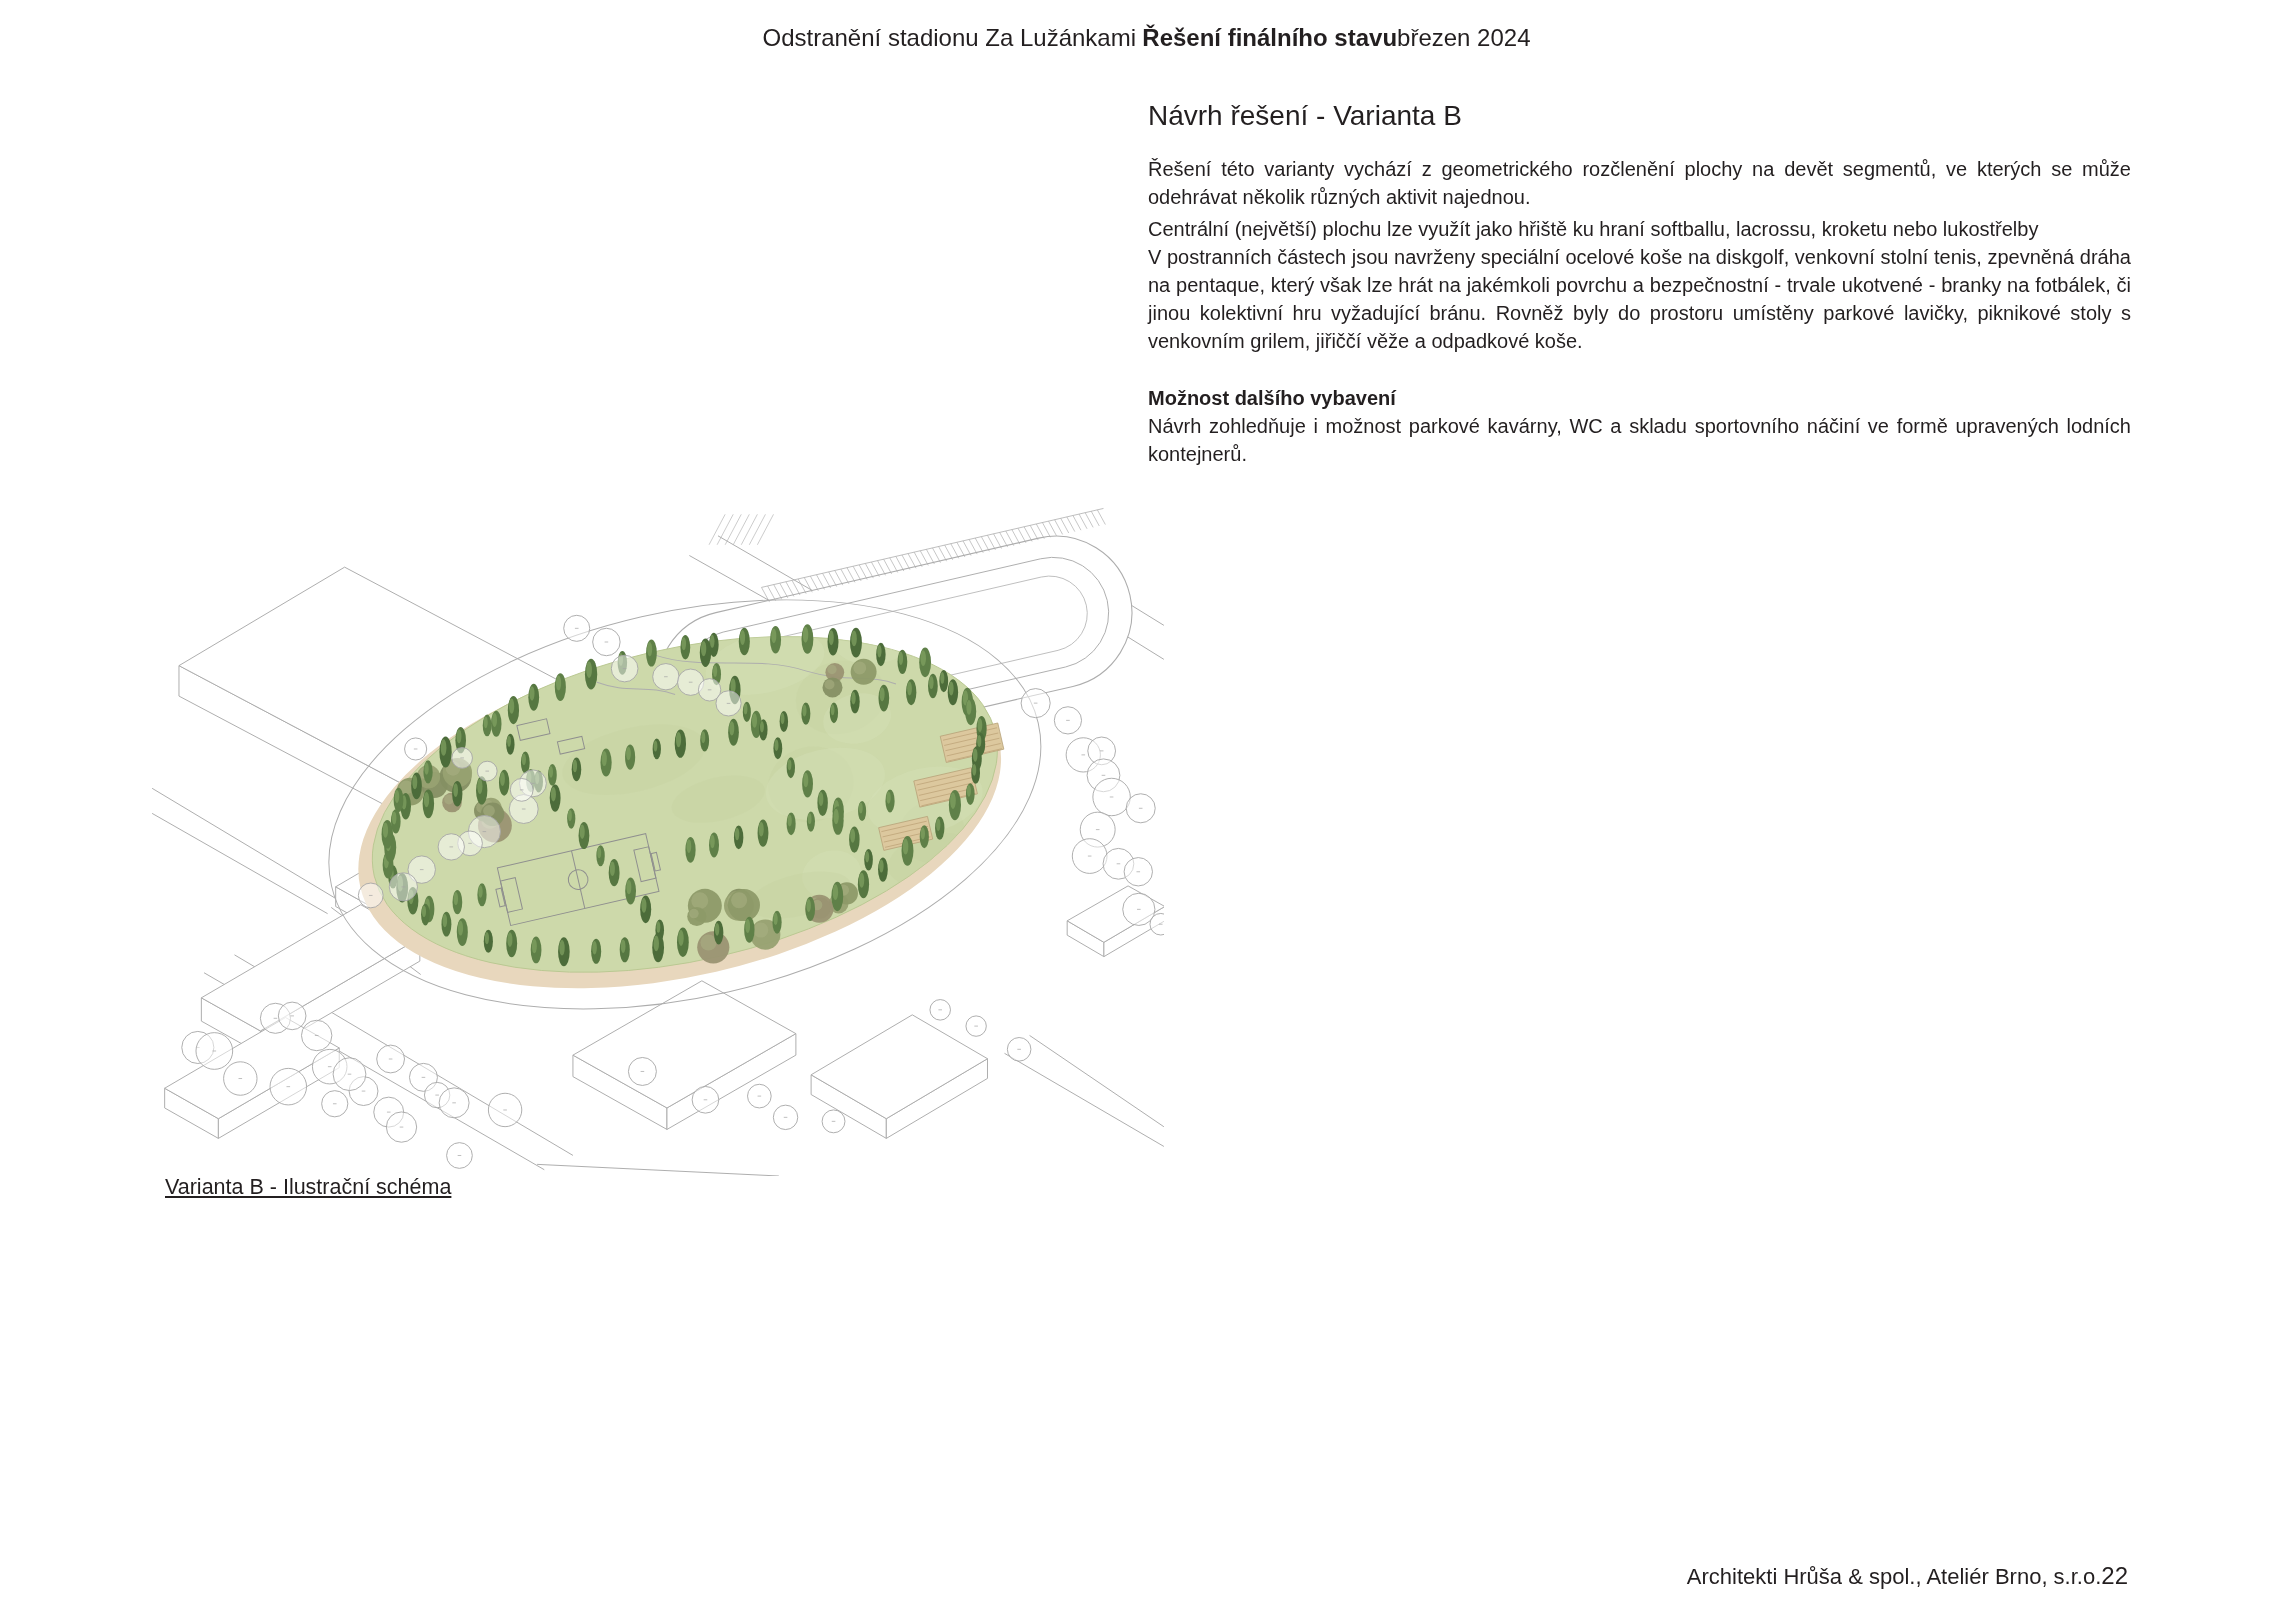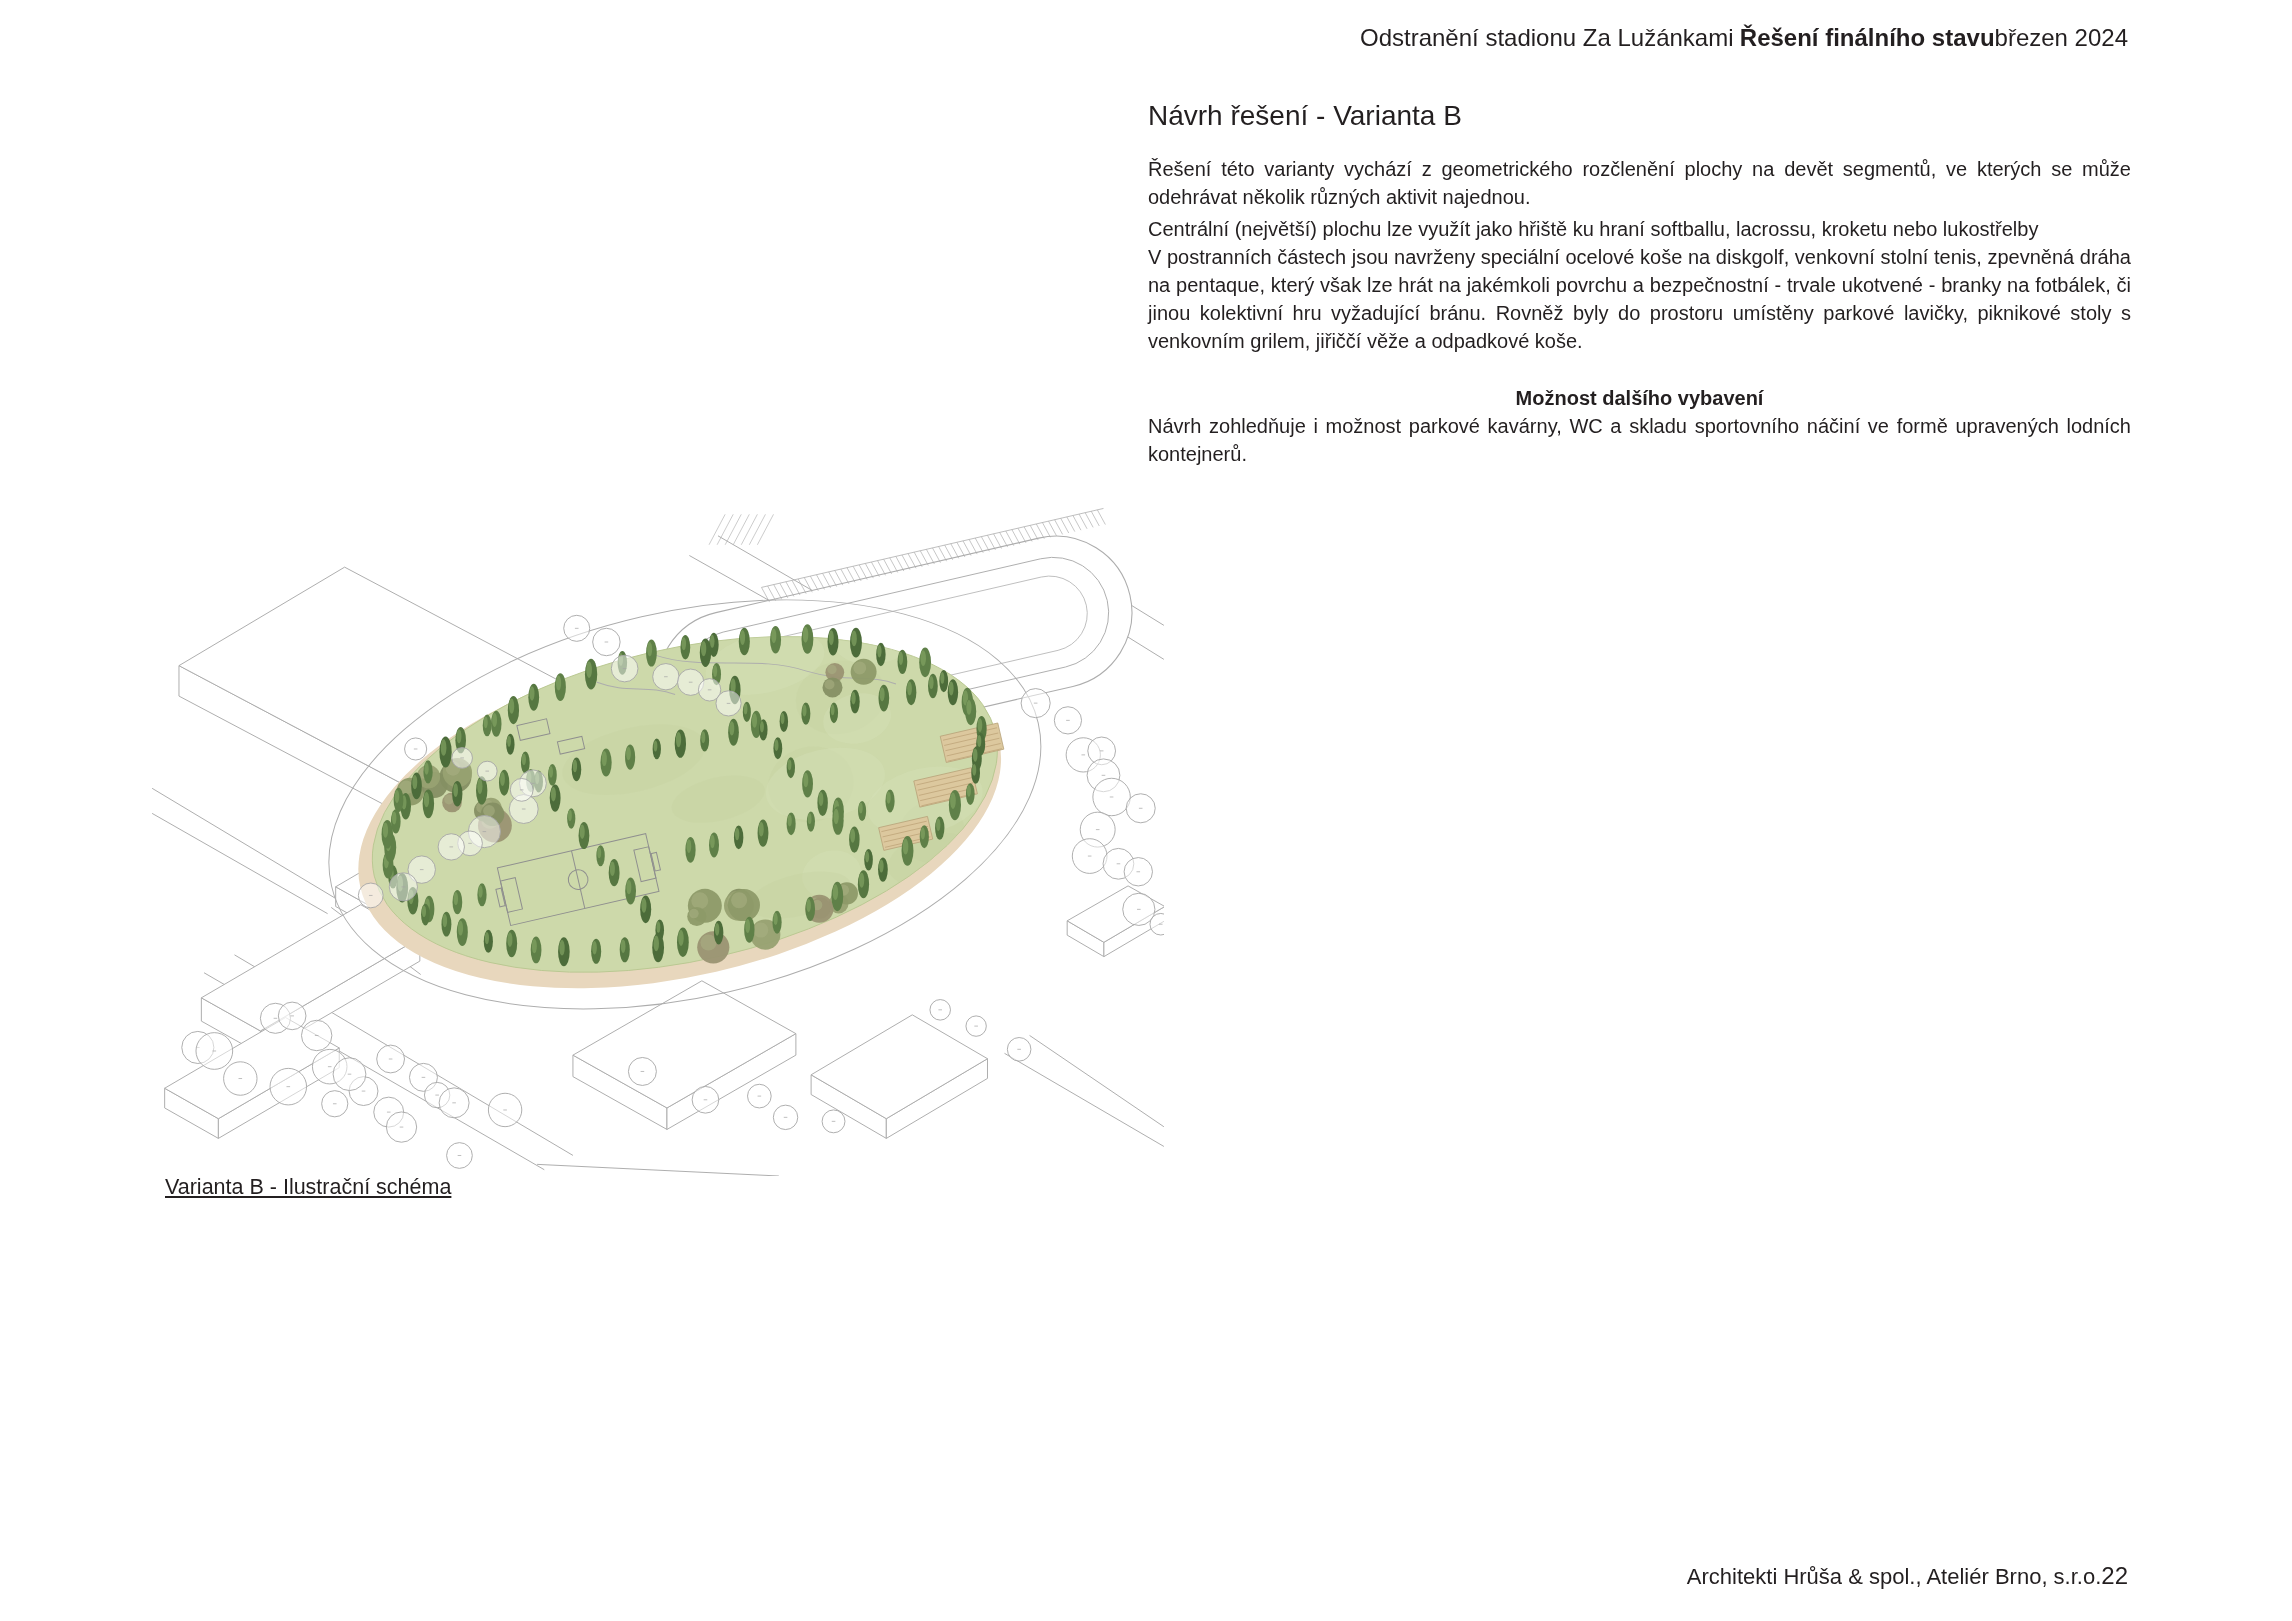--- a/index.html
+++ b/index.html
@@ -13,7 +13,7 @@
   }
   .page-header{
     position:absolute;left:165px;right:165px;top:24px;
-    display:flex;justify-content:flex-end;align-items:baseline;
+    display:flex;justify-content:center;align-items:baseline;
     font-size:24px;
   }
   .hdr-left .bold{font-weight:bold;margin-left:6.3px;}

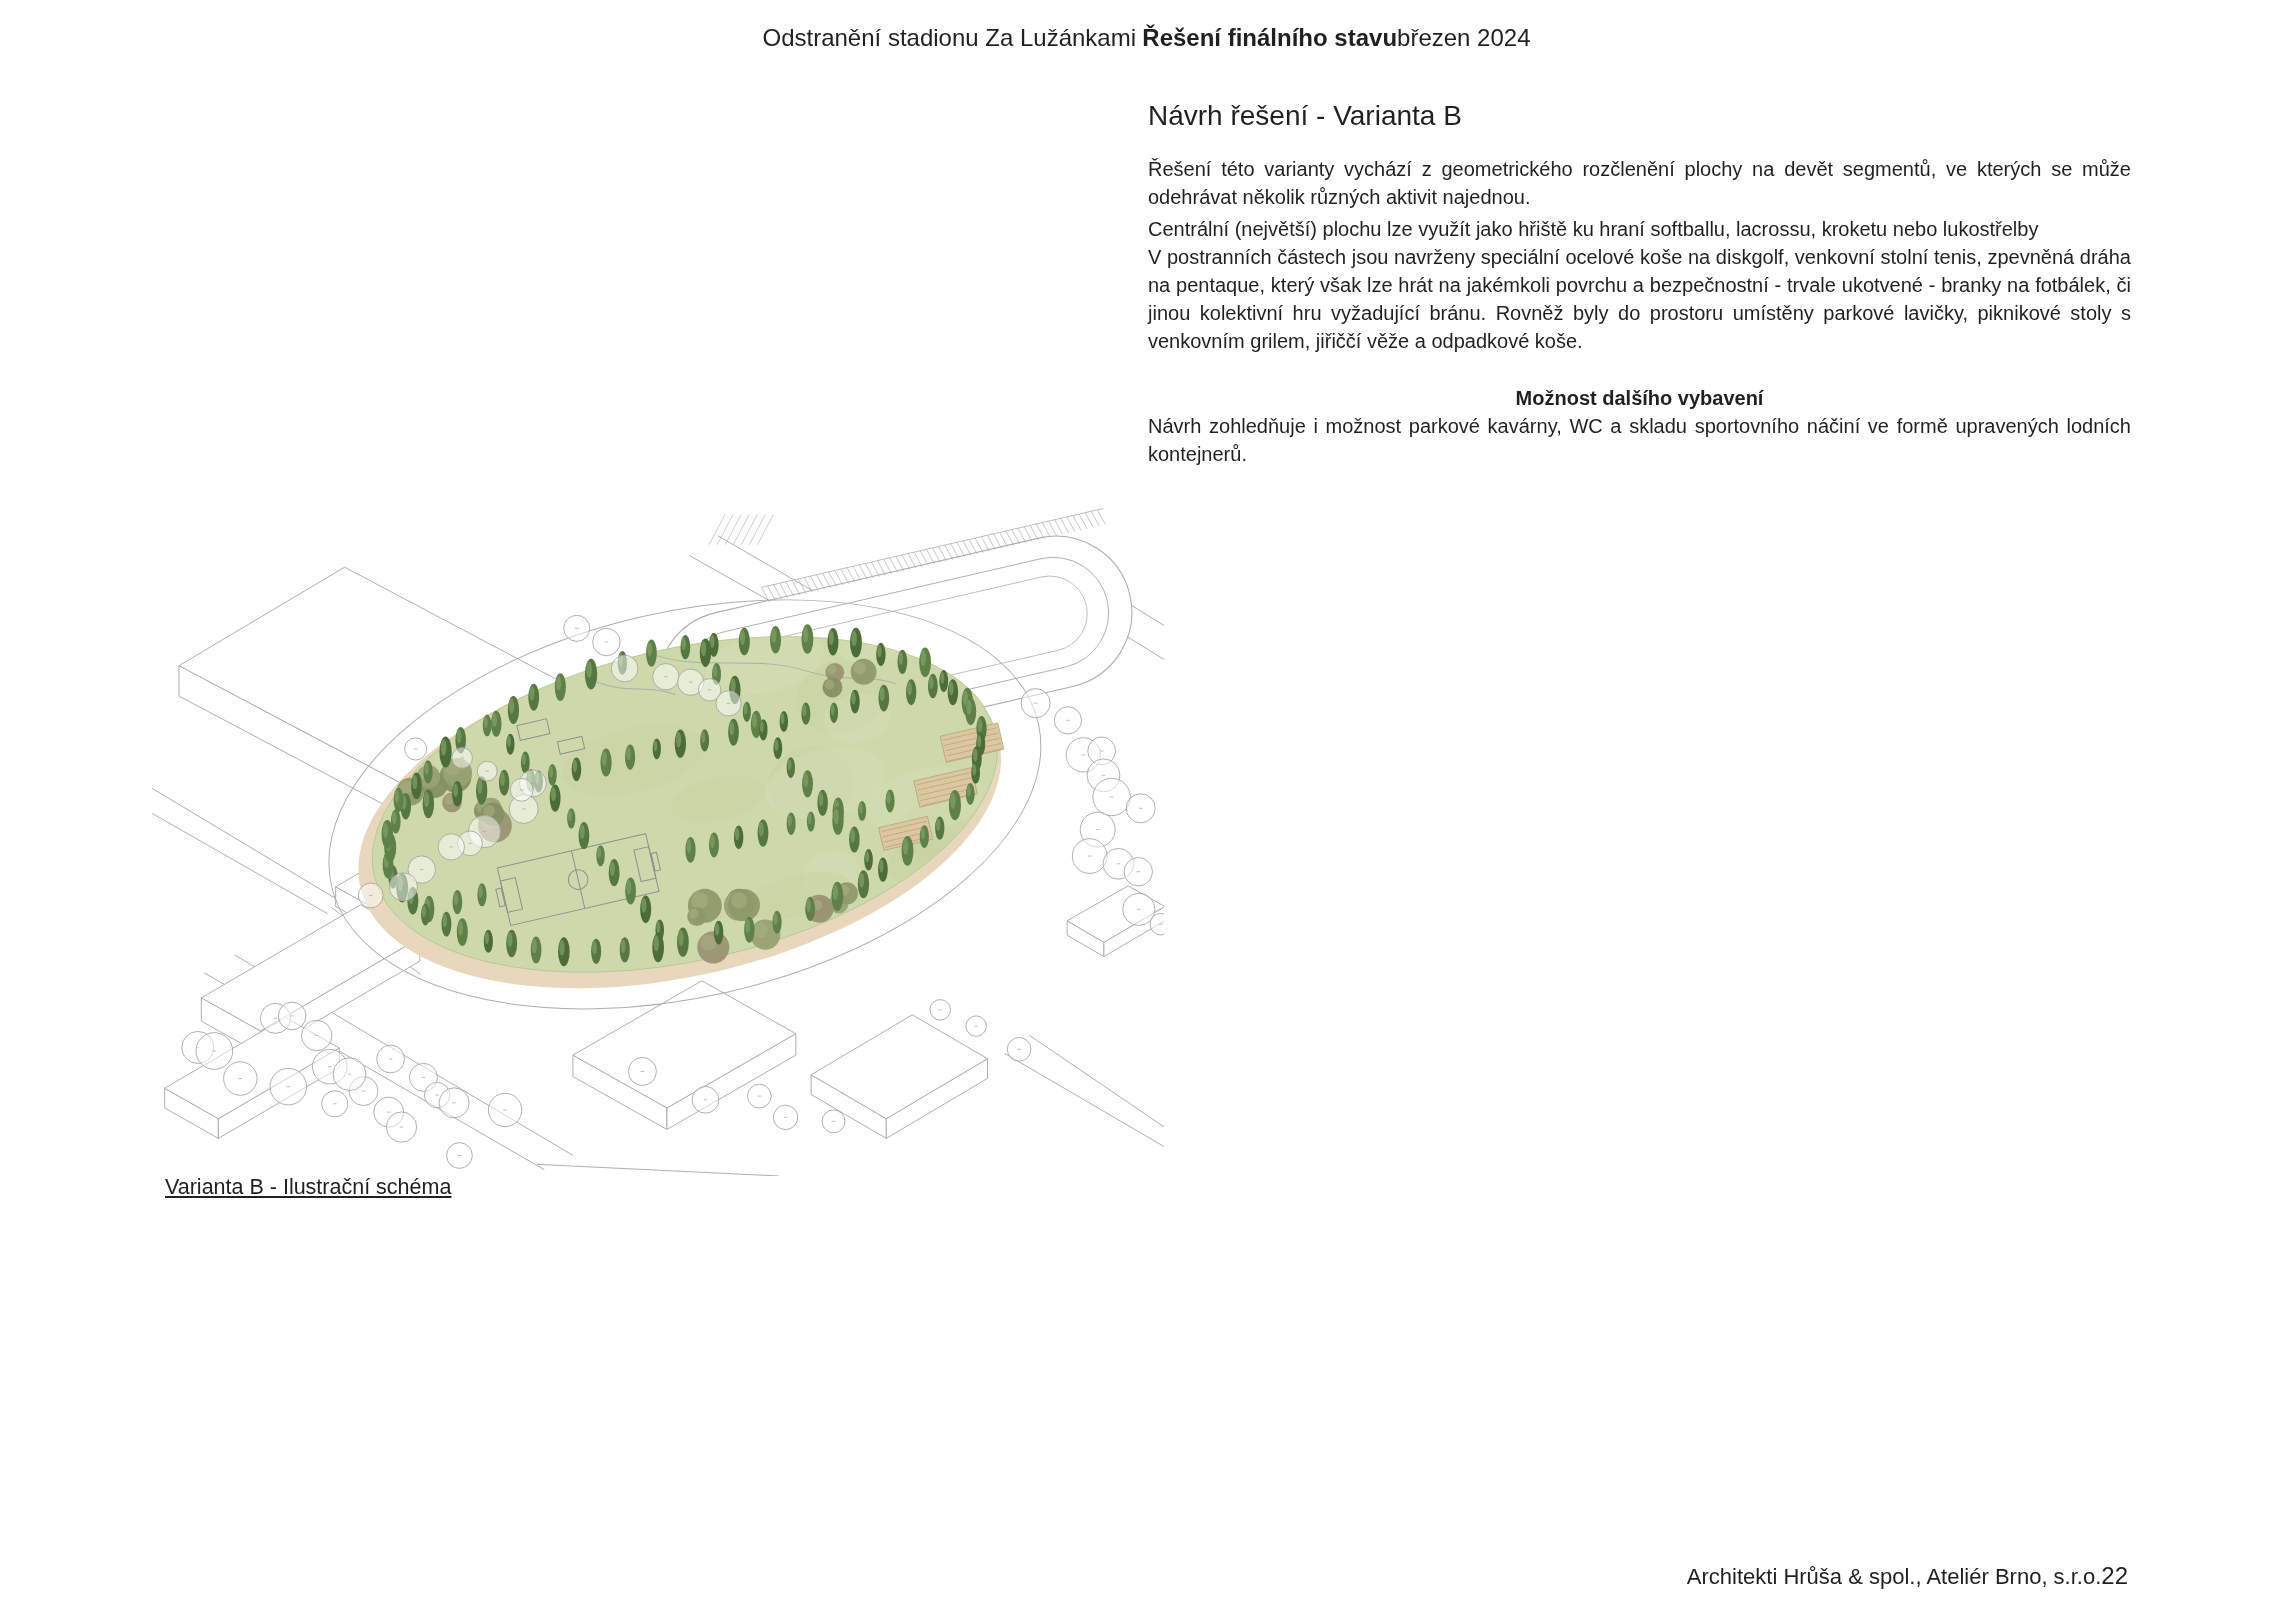--- a/index.html
+++ b/index.html
@@ -28,7 +28,7 @@
   }
   .text-col p.p2{margin-top:3.6px;}
   .text-col h2{
-    font-size:20px;font-weight:bold;margin:29.6px 0 0 0;line-height:28px;text-align:center;
+    font-size:20px;font-weight:bold;margin:29.6px 0 0 0;line-height:28px;
   }
   figure.siteplan{
     position:absolute;left:152px;top:500px;width:1012px;height:676px;margin:0;

